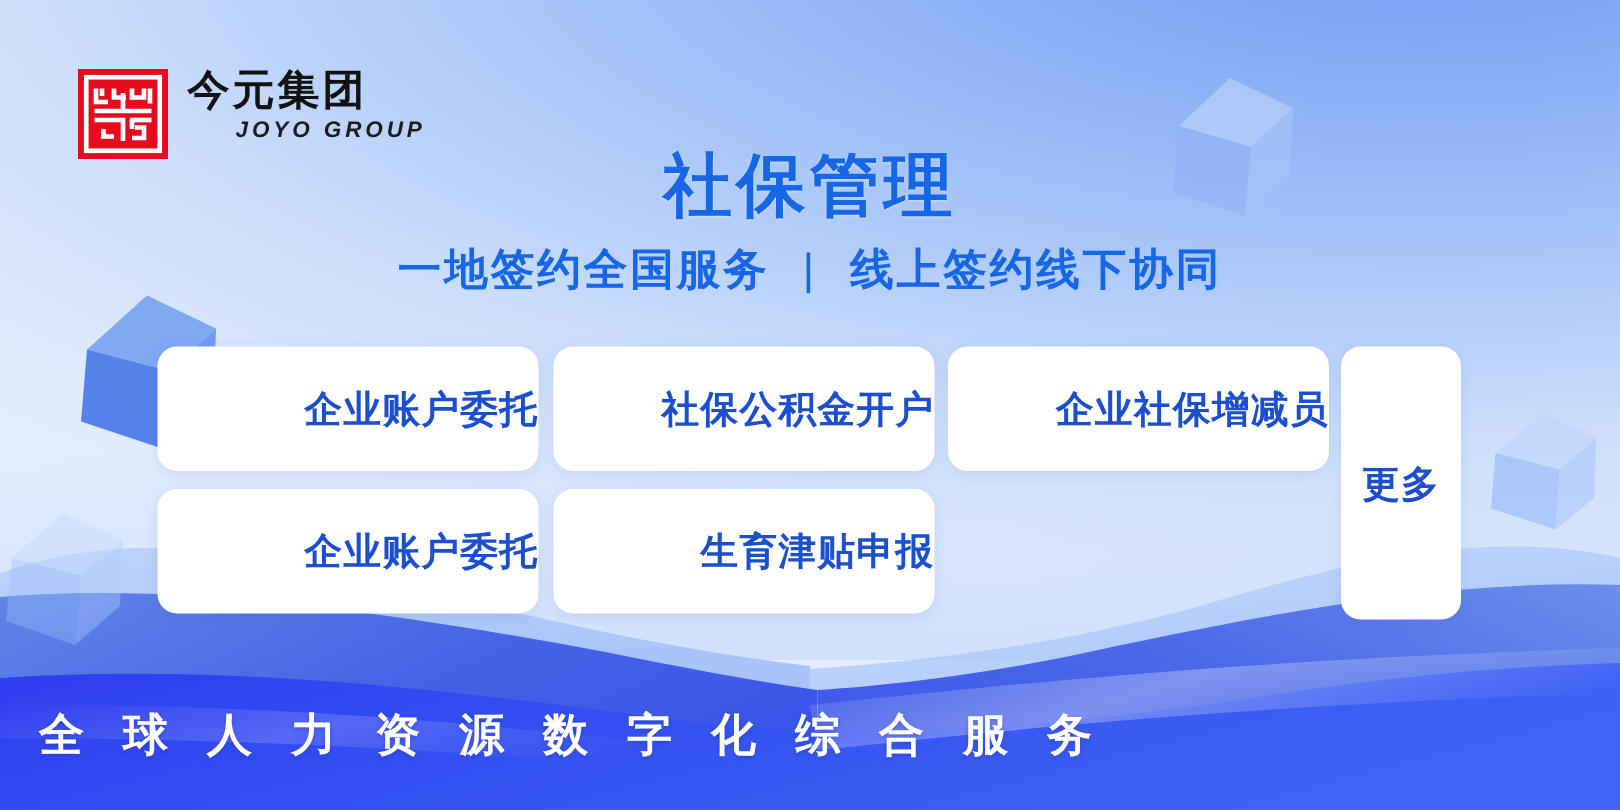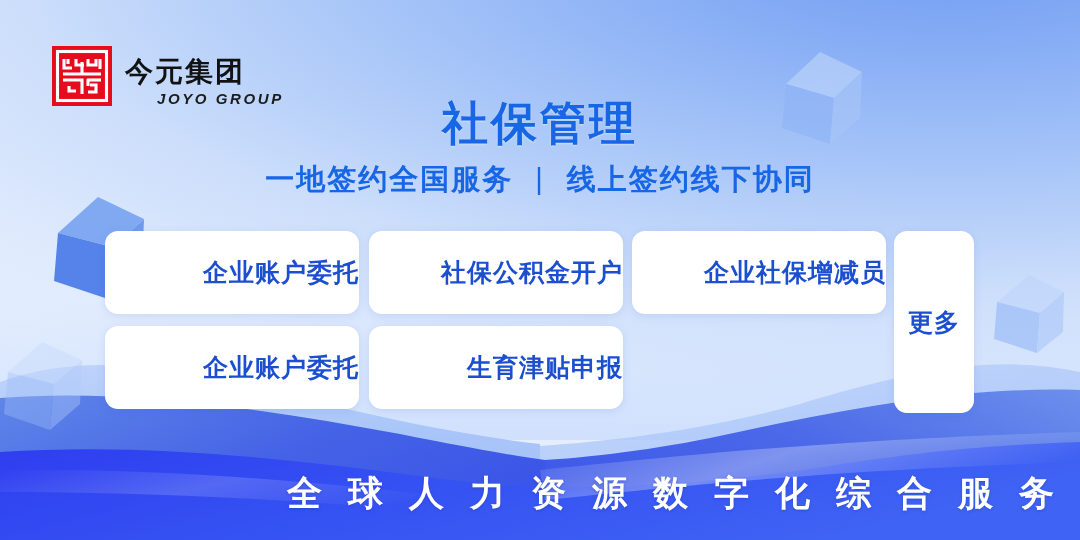--- a/index.html
+++ b/index.html
@@ -21,7 +21,7 @@
   .cube{position:absolute;}
 
   
-  #logo-block{position:absolute;left:52px;top:46px;display:flex;align-items:flex-end;gap:13px;}
+  #logo-block{position:absolute;left:52px;top:46px;display:flex;align-items:flex-start;gap:13px;}
   #seal{width:60px;height:60px;background:#e60c1e;position:relative;flex:none;}
   #seal svg{display:block;}
   #logo-text{display:flex;flex-direction:column;justify-content:center;line-height:1;}

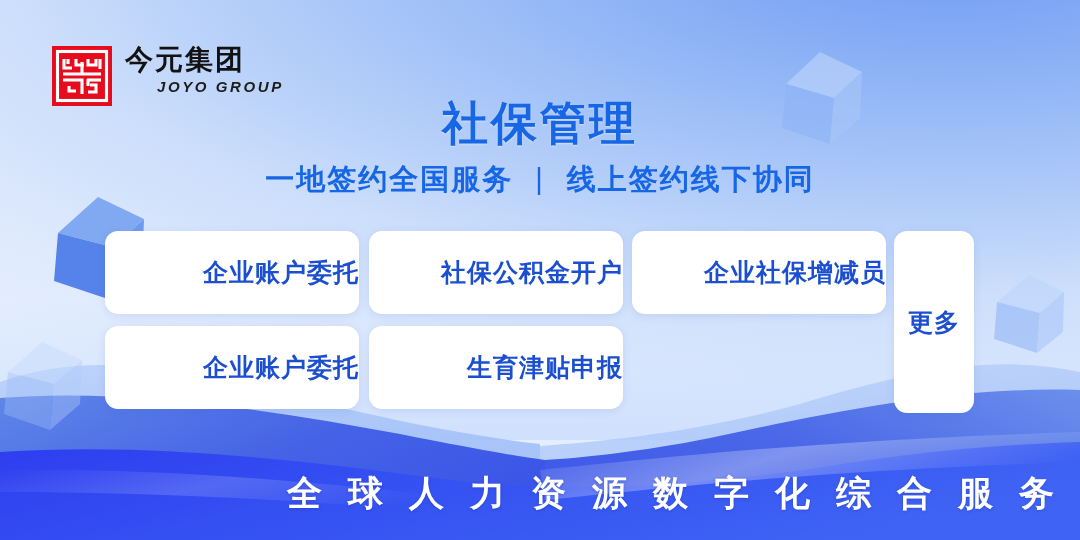--- a/index.html
+++ b/index.html
@@ -74,8 +74,8 @@
 
   
   #tagline{
-    position:absolute;left:0;top:470px;width:1080px;text-align:right;
-    font-size:35px;font-weight:bold;color:#ffffff;
+    position:absolute;left:0;top:470px;width:1080px;text-align:left;
+    font-size:30px;font-weight:bold;color:#ffffff;
     letter-spacing:26px;text-indent:26px;
     text-shadow:0 1px 3px rgba(20,40,150,.30);
   }

